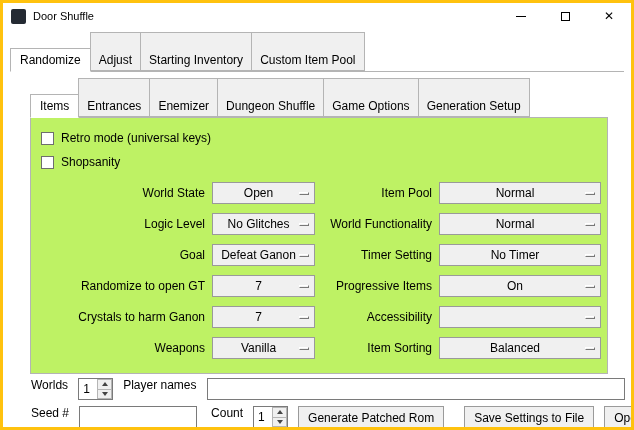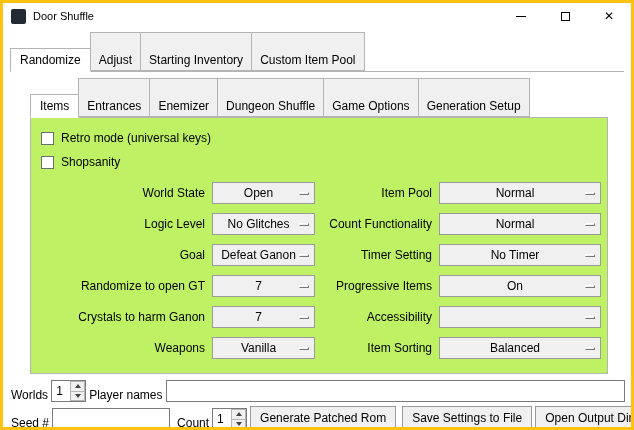--- a/index.html
+++ b/index.html
@@ -176,7 +176,7 @@
           <span class="value">No Glitches</span>
           <span class="opt-ind"></span>
         </div>
-        <div class="opt-label">Count Functionality</div>
+        <div class="opt-label">World Functionality</div>
         <div class="opt-menu">
           <span class="value">Normal</span>
           <span class="opt-ind"></span>

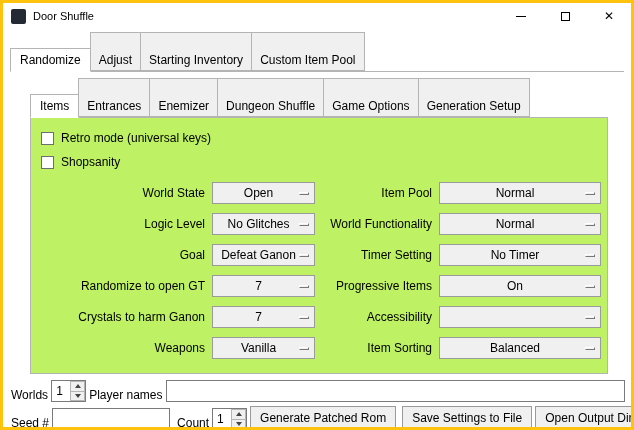--- a/index.html
+++ b/index.html
@@ -81,7 +81,7 @@
 
   
   .bottom { margin-top:auto; padding:4px 6px 5px 8px; display:flex; flex-direction:column; gap:4px; background:#fff; }
-  .brow { display:flex; align-items:flex-end; gap:3px; height:24px; }
+  .brow { display:flex; align-items:flex-start; gap:10px; height:24px;margin-left:20px; }
   .blabel { white-space:nowrap; }
   .entry {
     height:22px; border:1px solid #7a7a7a; background:#fff;

